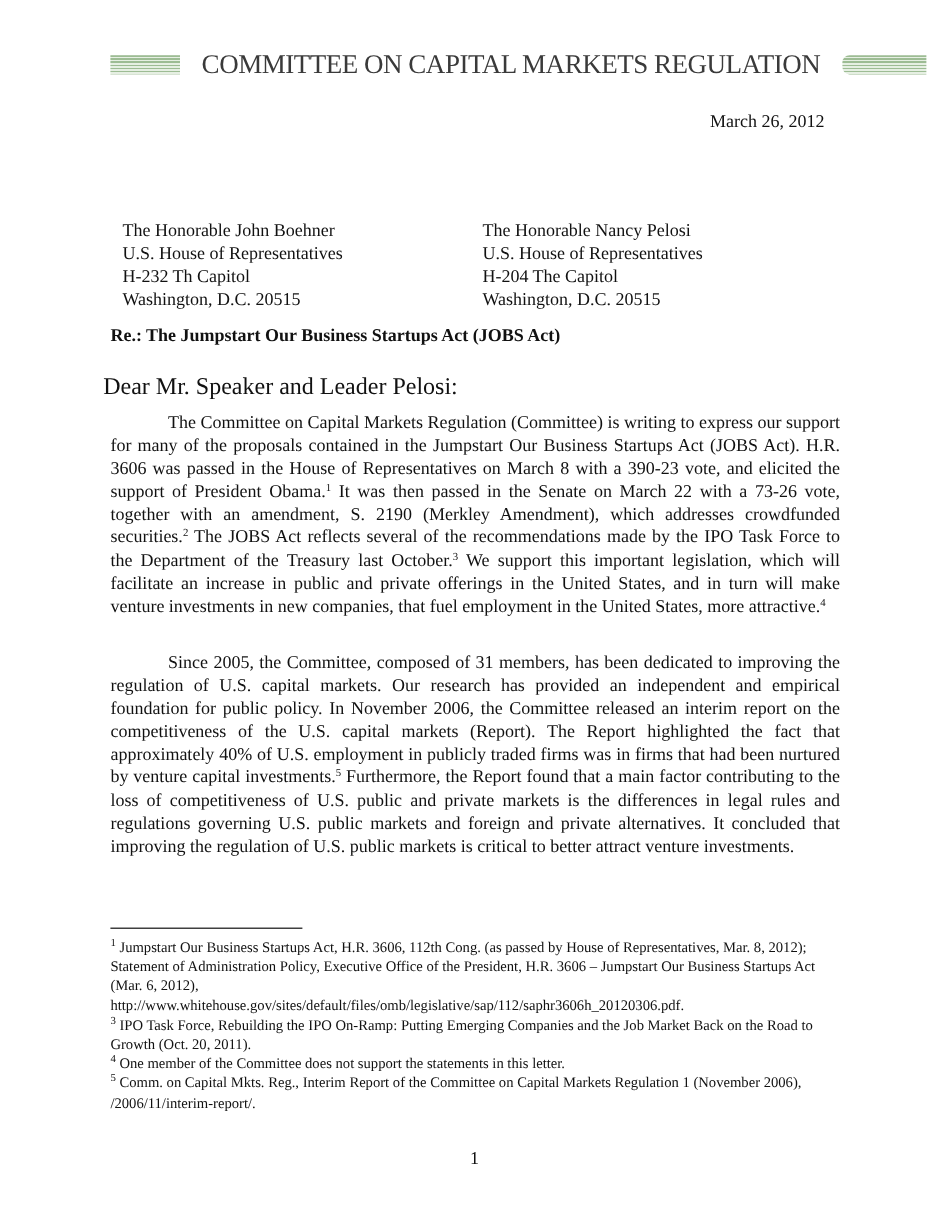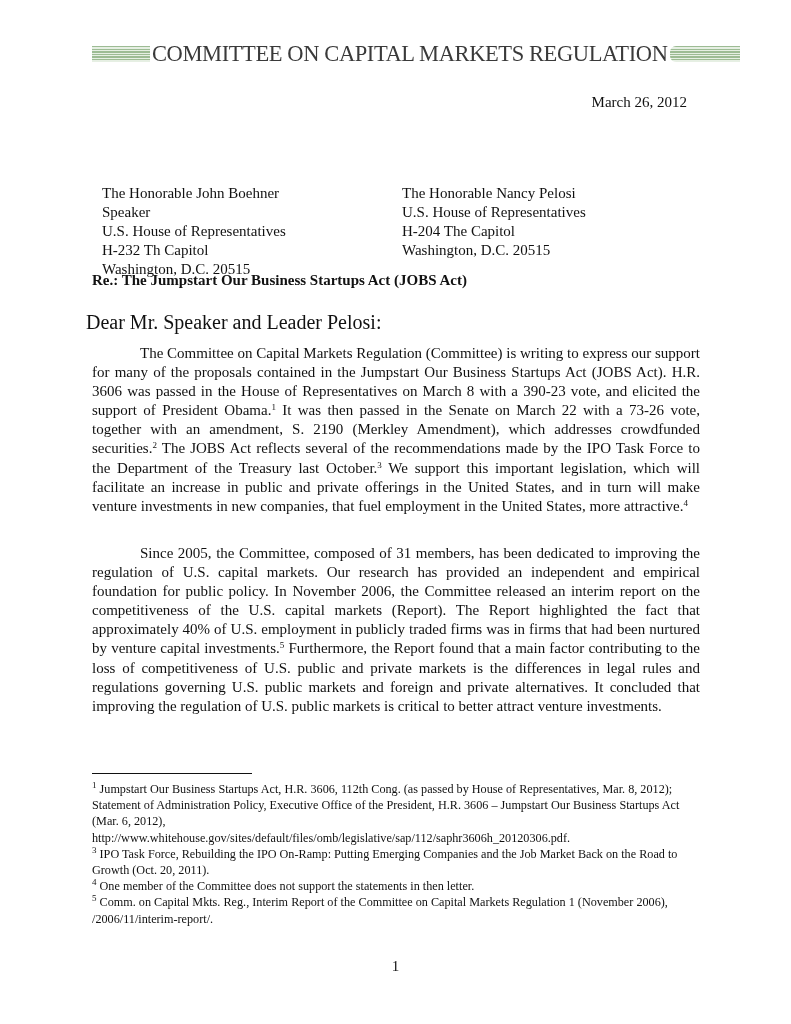--- a/index.html
+++ b/index.html
@@ -12,7 +12,7 @@
   .bars.left { width: 58px; border-radius: 0 0 0 0; }
   .bars.right { width: 70px; border-radius: 6px 0 0 6px; }
   .lh-title { font-family: "Liberation Serif", serif; font-size: 22.5px; color: #3a3a3a;
-              letter-spacing: -0.4px; white-space: nowrap; padding: 0 2px; }
+              letter-spacing: -0.4px; white-space: nowrap; padding: 0 18px; }
   .date { position: absolute; top: 94px; right: 104px; font-size: 15px; }
   .addr { position: absolute; top: 148px; font-size: 15px; line-height: 19px; margin-top: 36px; }
   .addr.left { left: 102px; }

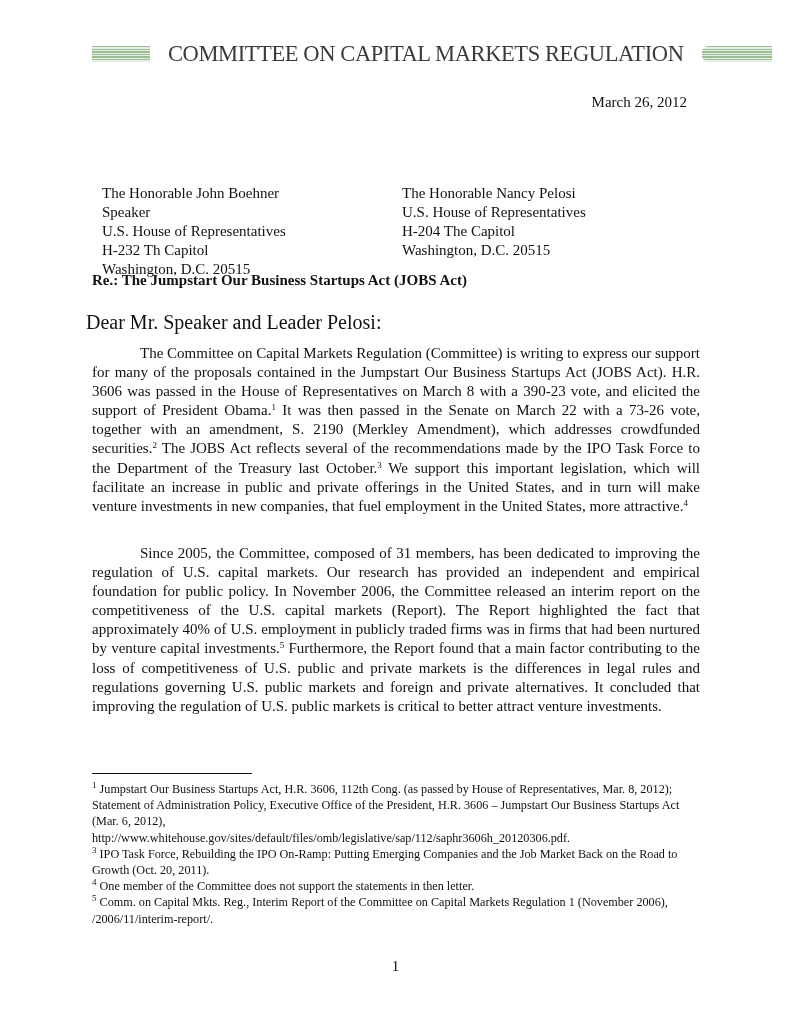--- a/index.html
+++ b/index.html
@@ -45,7 +45,6 @@
 
 <div class="addr left">
   <div>The Honorable John Boehner</div>
-  <div>Speaker</div>
   <div>U.S. House of Representatives</div>
   <div>H-232 Th Capitol</div>
   <div>Washington, D.C. 20515</div>

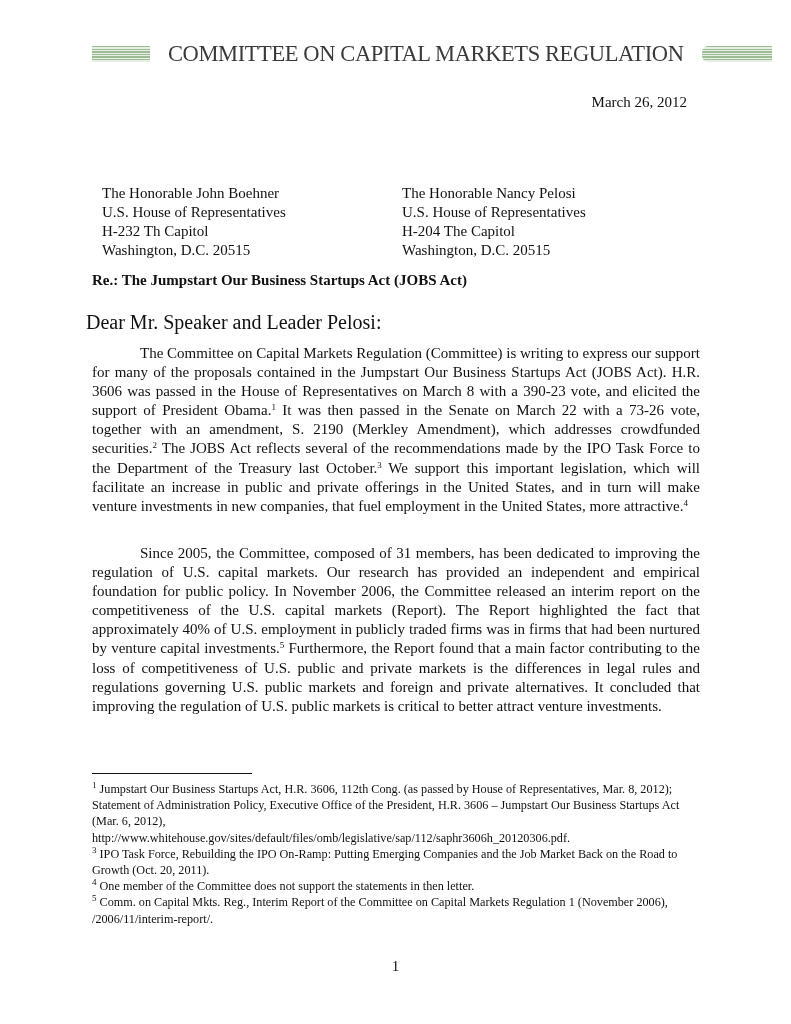--- a/index.html
+++ b/index.html
@@ -74,7 +74,7 @@
 <div class="footnotes">
   <div><sup>1</sup><span> Jumpstart Our Business Startups Act, H.R. 3606, 112th Cong. (as passed by House of Representatives, Mar. 8, 2012); Statement of Administration Policy, Executive Office of the President, H.R. 3606 – Jumpstart Our Business Startups Act (Mar. 6, 2012),</span><br><span class="fn-url">http://www.whitehouse.gov/sites/default/files/omb/legislative/sap/112/saphr3606h_20120306.pdf.</span></div>
   <div><sup>3</sup><span> IPO Task Force, Rebuilding the IPO On-Ramp: Putting Emerging Companies and the Job Market Back on the Road to Growth (Oct. 20, 2011).</span></div>
-  <div><sup>4</sup><span> One member of the Committee does not support the statements in then letter.</span></div>
+  <div><sup>4</sup><span> One member of the Committee does not support the statements in this letter.</span></div>
   <div><sup>5</sup><span> Comm. on Capital Mkts. Reg., Interim Report of the Committee on Capital Markets Regulation 1 (November 2006), /2006/11/interim-report/.</span></div>
 </div>
 

